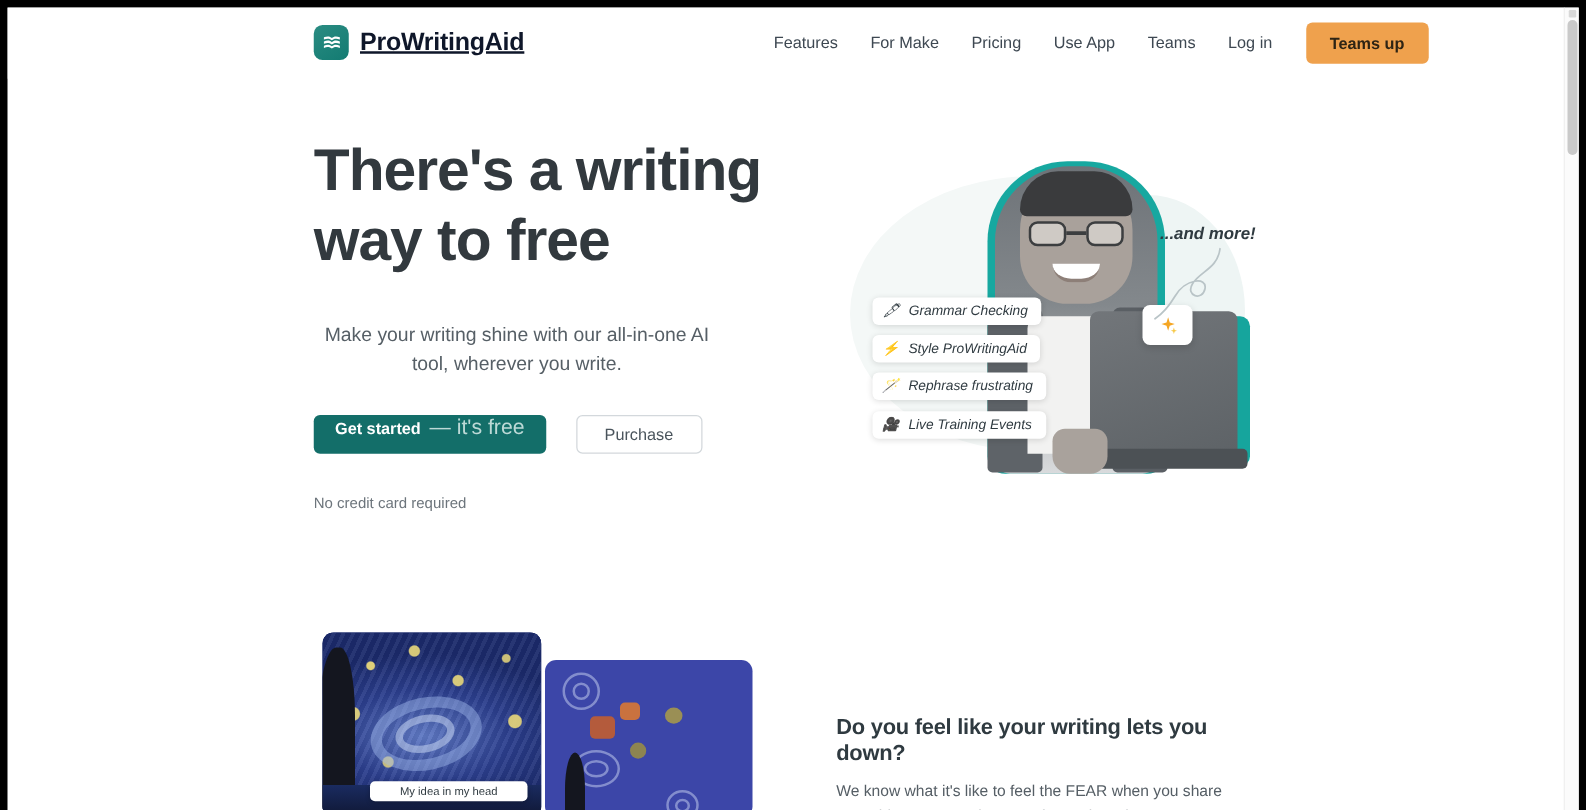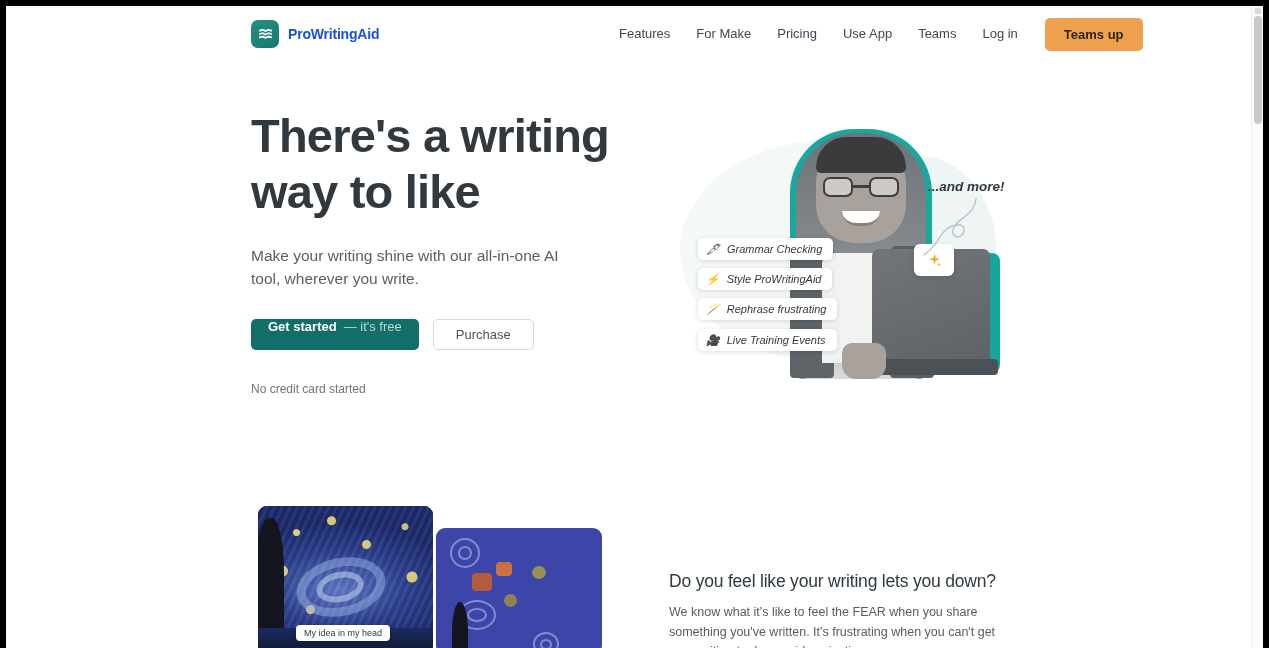--- a/index.html
+++ b/index.html
@@ -78,10 +78,11 @@
     justify-content: center;
   }
   #brand-name {
-    font-size: 14px;
+    font-size: 20px;
     font-weight: bold;
-    color: #1d4ed8;
+    color: #0f172a;
     letter-spacing: -0.2px;
+    text-decoration: underline;
   }
 
   #nav {

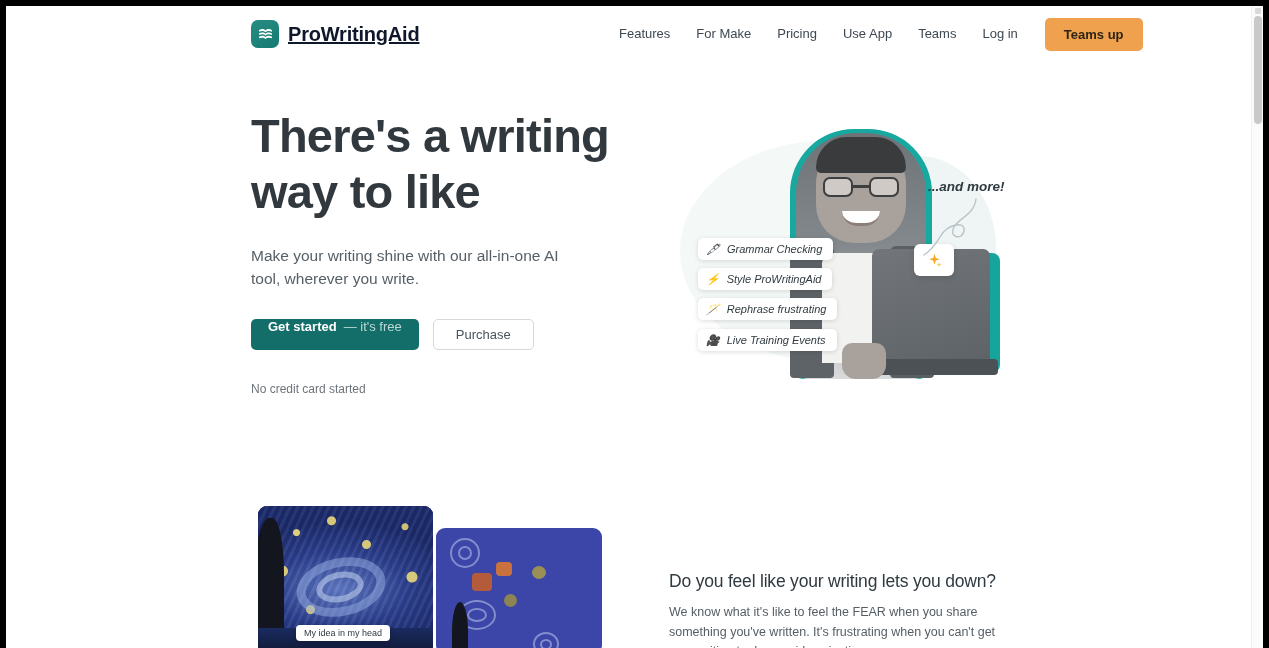--- a/index.html
+++ b/index.html
@@ -504,7 +504,7 @@
   <div id="hero-copy">
     <h1 id="hero-title">
       <span>There's a writing</span><br>
-      <span>way to like</span>
+      <span>way to free</span>
     </h1>
     <p id="hero-sub">Make your writing shine with our all-in-one AI tool, wherever you write.</p>
 

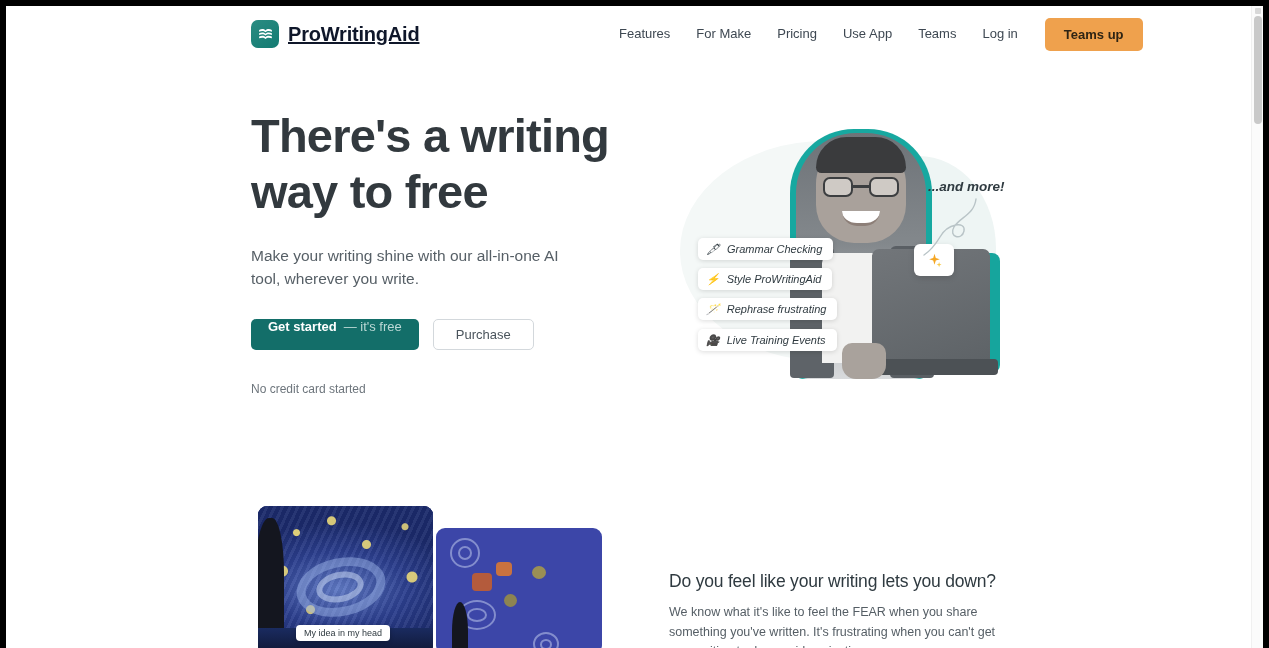--- a/index.html
+++ b/index.html
@@ -128,11 +128,12 @@
     letter-spacing: -0.8px;
   }
   #hero-sub {
-    margin-top: 24px;
+    margin-top: 37px;
     font-size: 15.5px;
     line-height: 23px;
     color: #565f66;
     width: 325px;
+    text-align: center;
   }
   #hero-ctas {
     margin-top: 29px;

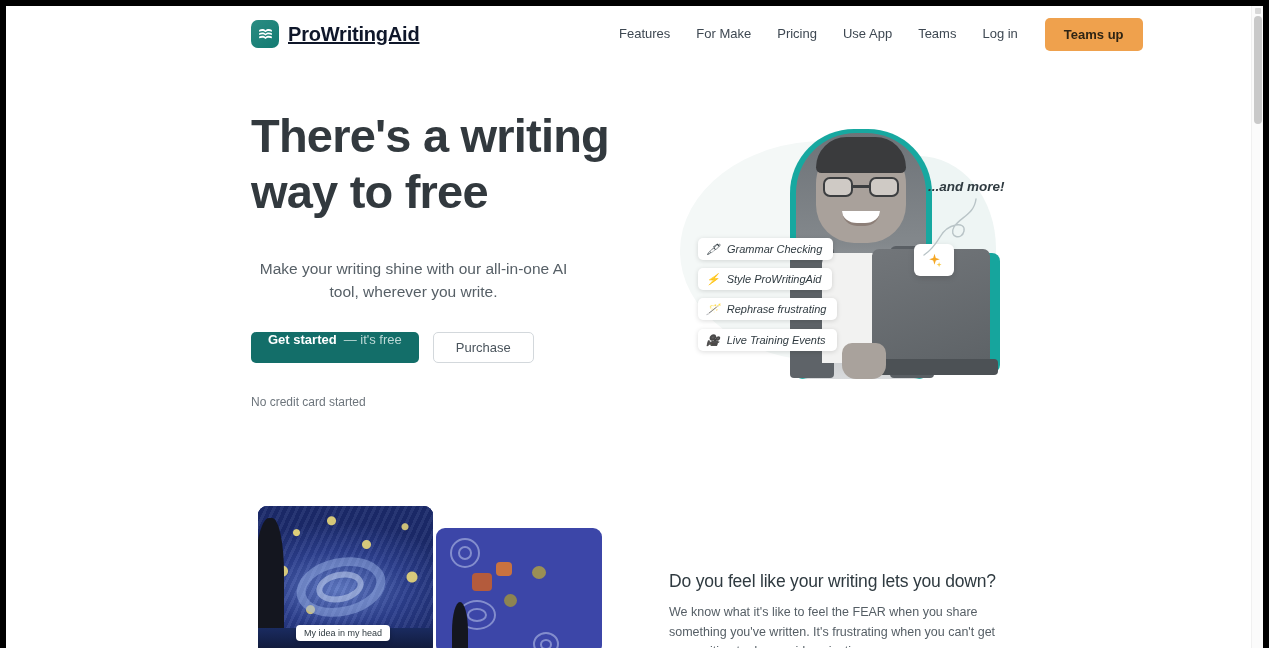--- a/index.html
+++ b/index.html
@@ -139,7 +139,7 @@
     margin-top: 29px;
     display: flex;
     align-items: center;
-    gap: 14px;
+    gap: 24px;
   }
   #get-started-btn {
     background: #136e69;

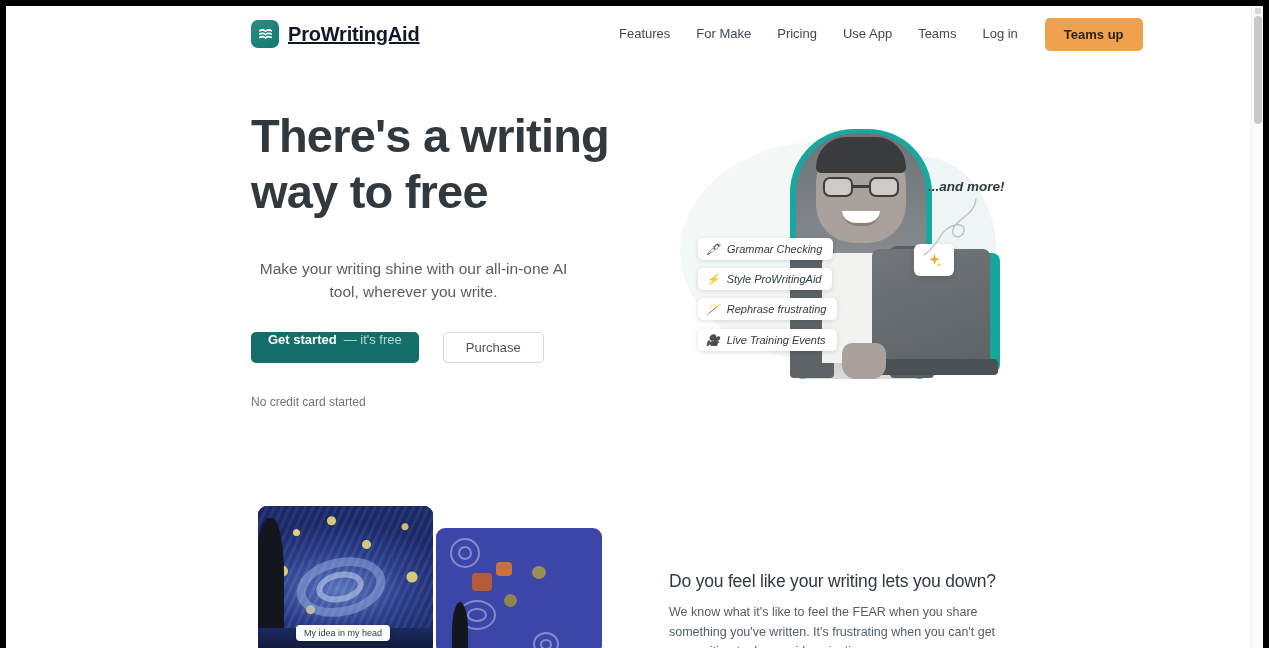--- a/index.html
+++ b/index.html
@@ -160,7 +160,7 @@
   }
   #get-started-note {
     color: #bcd9d6;
-    font-size: 13px;
+    font-size: 17px;
   }
   #purchase-btn {
     background: #ffffff;

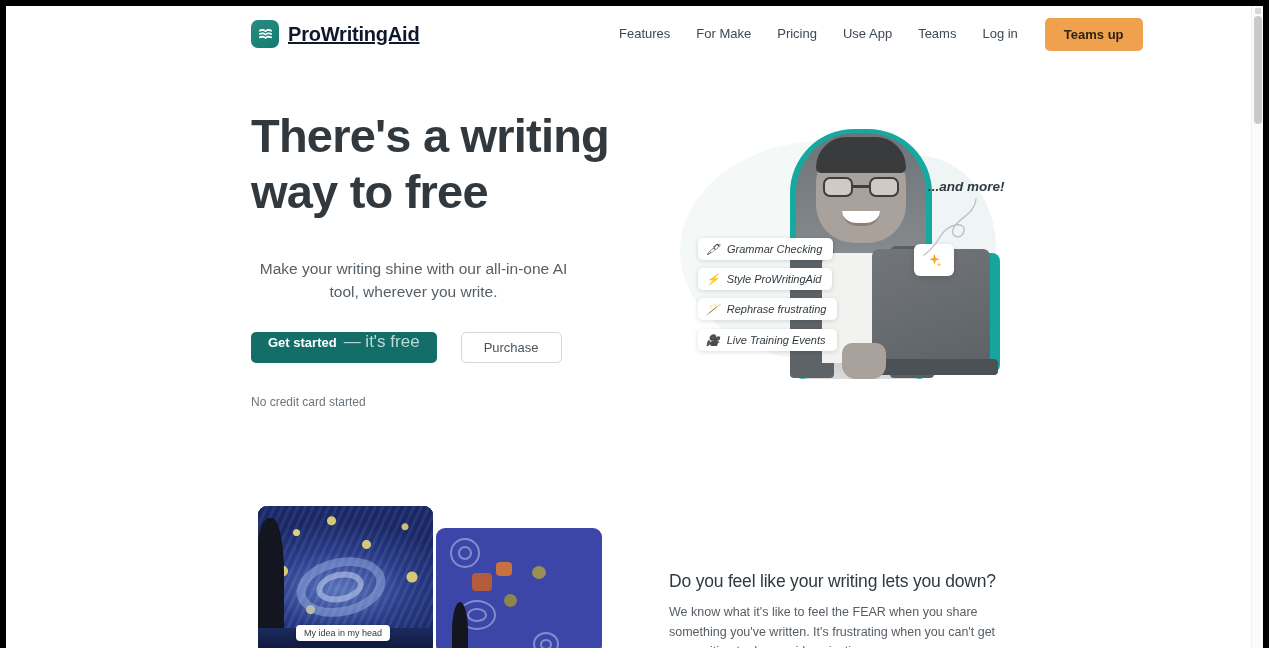--- a/index.html
+++ b/index.html
@@ -517,7 +517,7 @@
       <button id="purchase-btn">Purchase</button>
     </div>
 
-    <div id="no-cc">No credit card started</div>
+    <div id="no-cc">No credit card required</div>
   </div>
 
   <div id="hero-art">

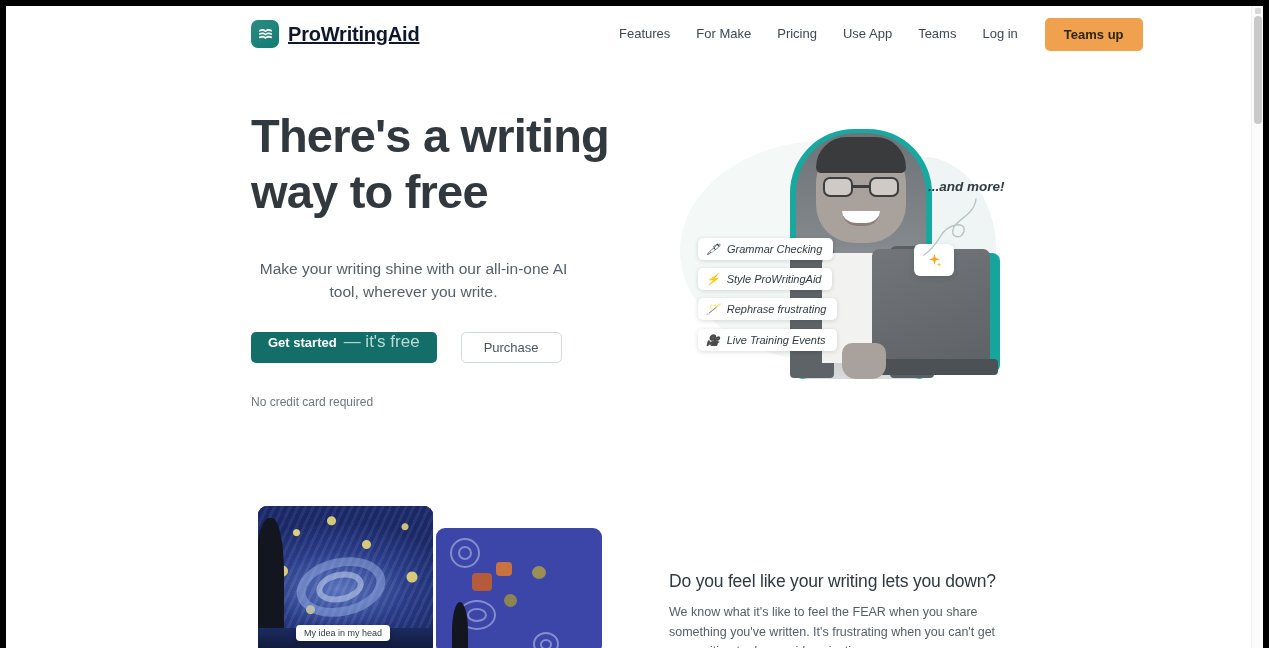--- a/index.html
+++ b/index.html
@@ -462,7 +462,7 @@
   }
   #lower-title {
     font-size: 17.5px;
-    font-weight: normal;
+    font-weight: bold;
     color: #2f3a40;
     letter-spacing: -0.2px;
   }

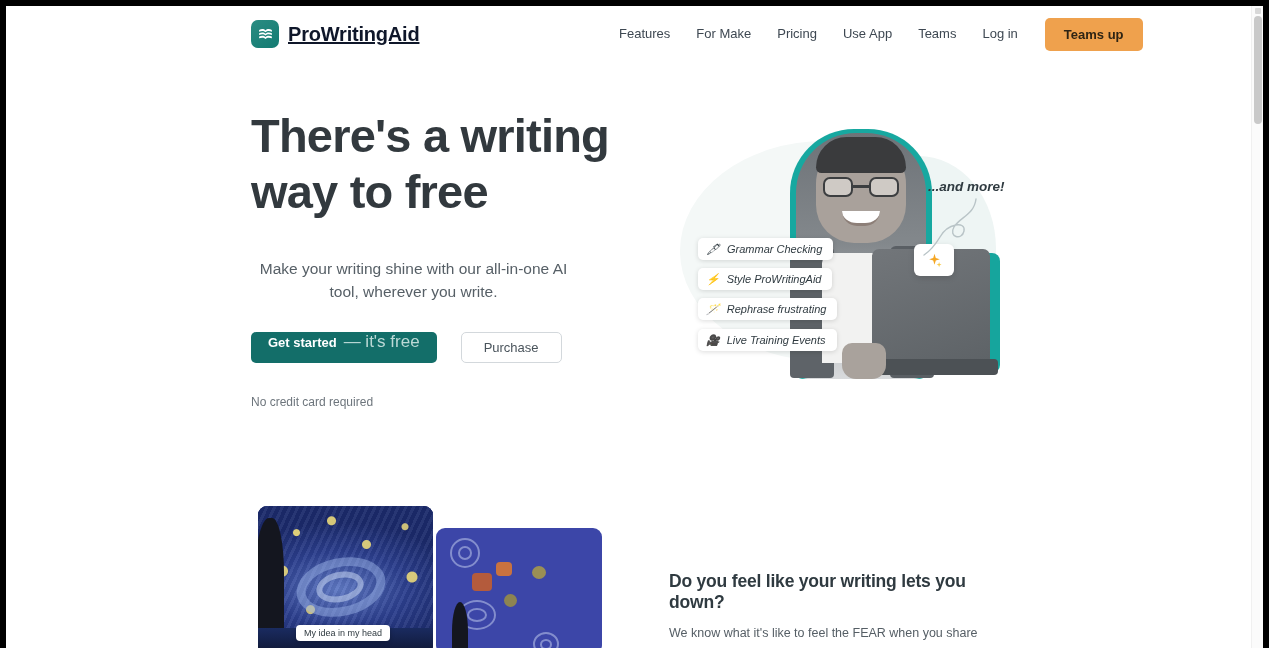--- a/index.html
+++ b/index.html
@@ -423,7 +423,7 @@
     left: 38px; top: 119px;
     background: #ffffff;
     border-radius: 4px;
-    padding: 3px 8px;
+    padding: 3px 24px;
     font-size: 9px;
     color: #2f3a40;
     box-shadow: 0 1px 4px rgba(0,0,0,0.25);

